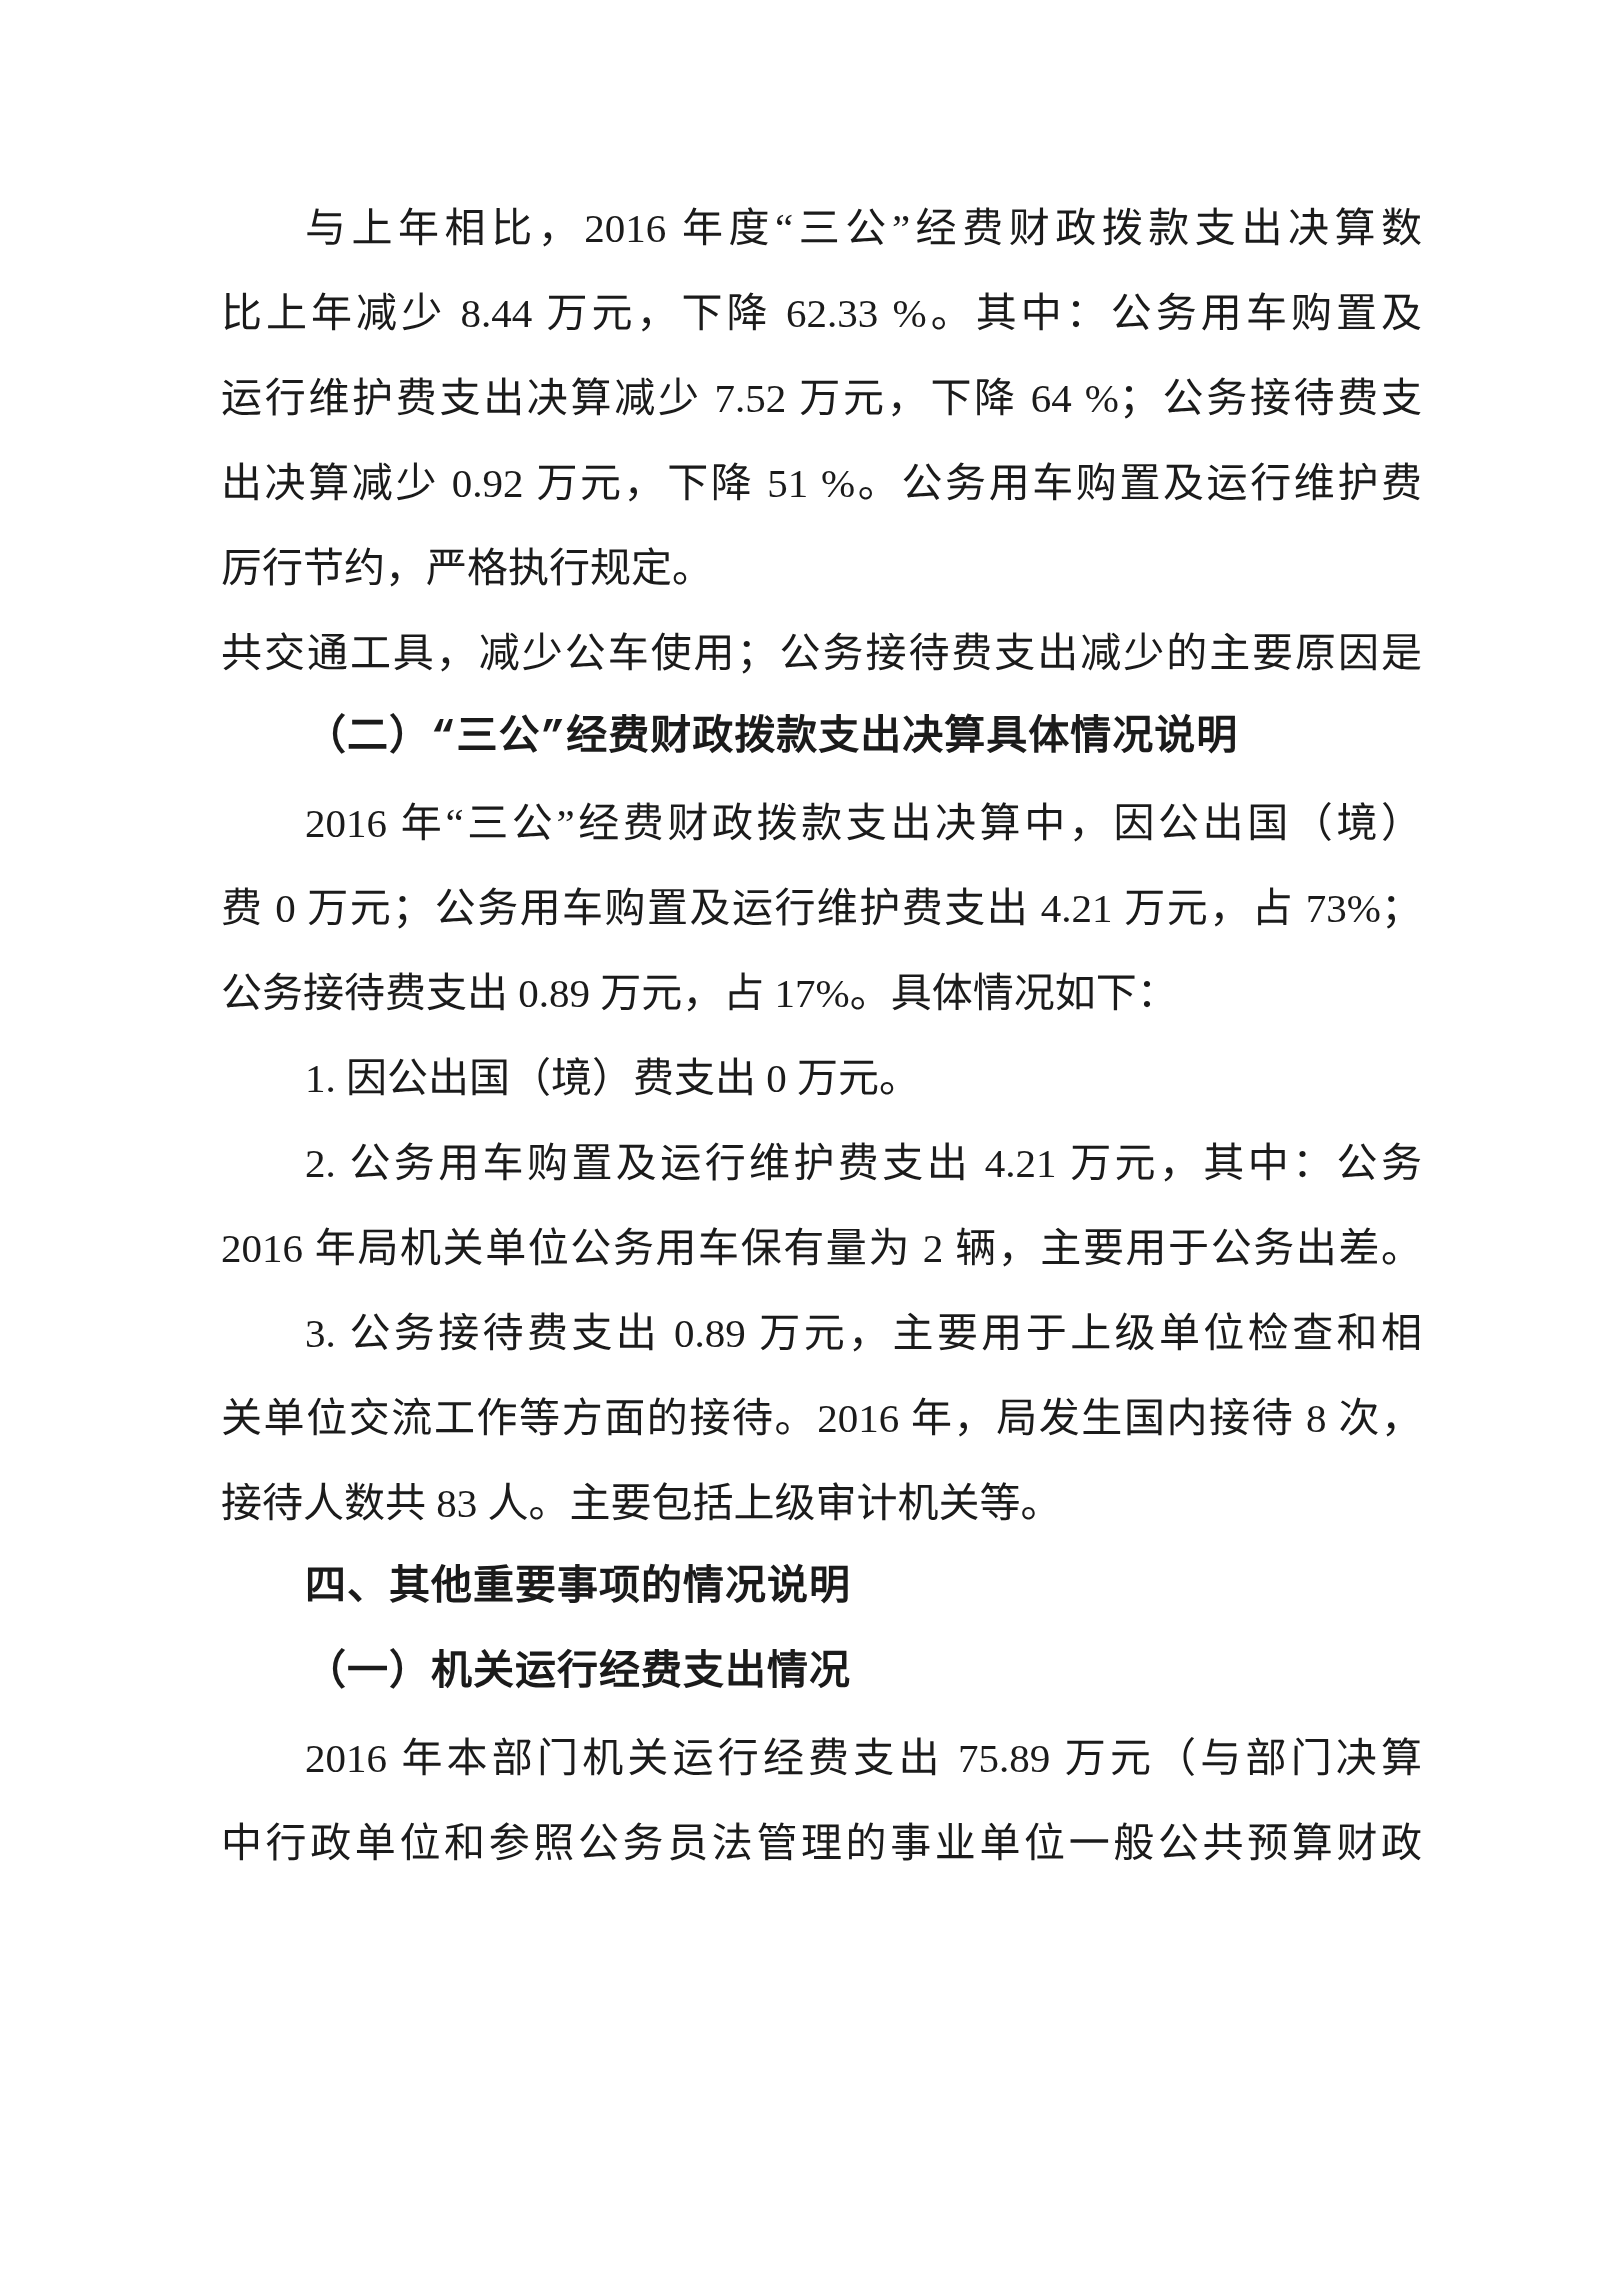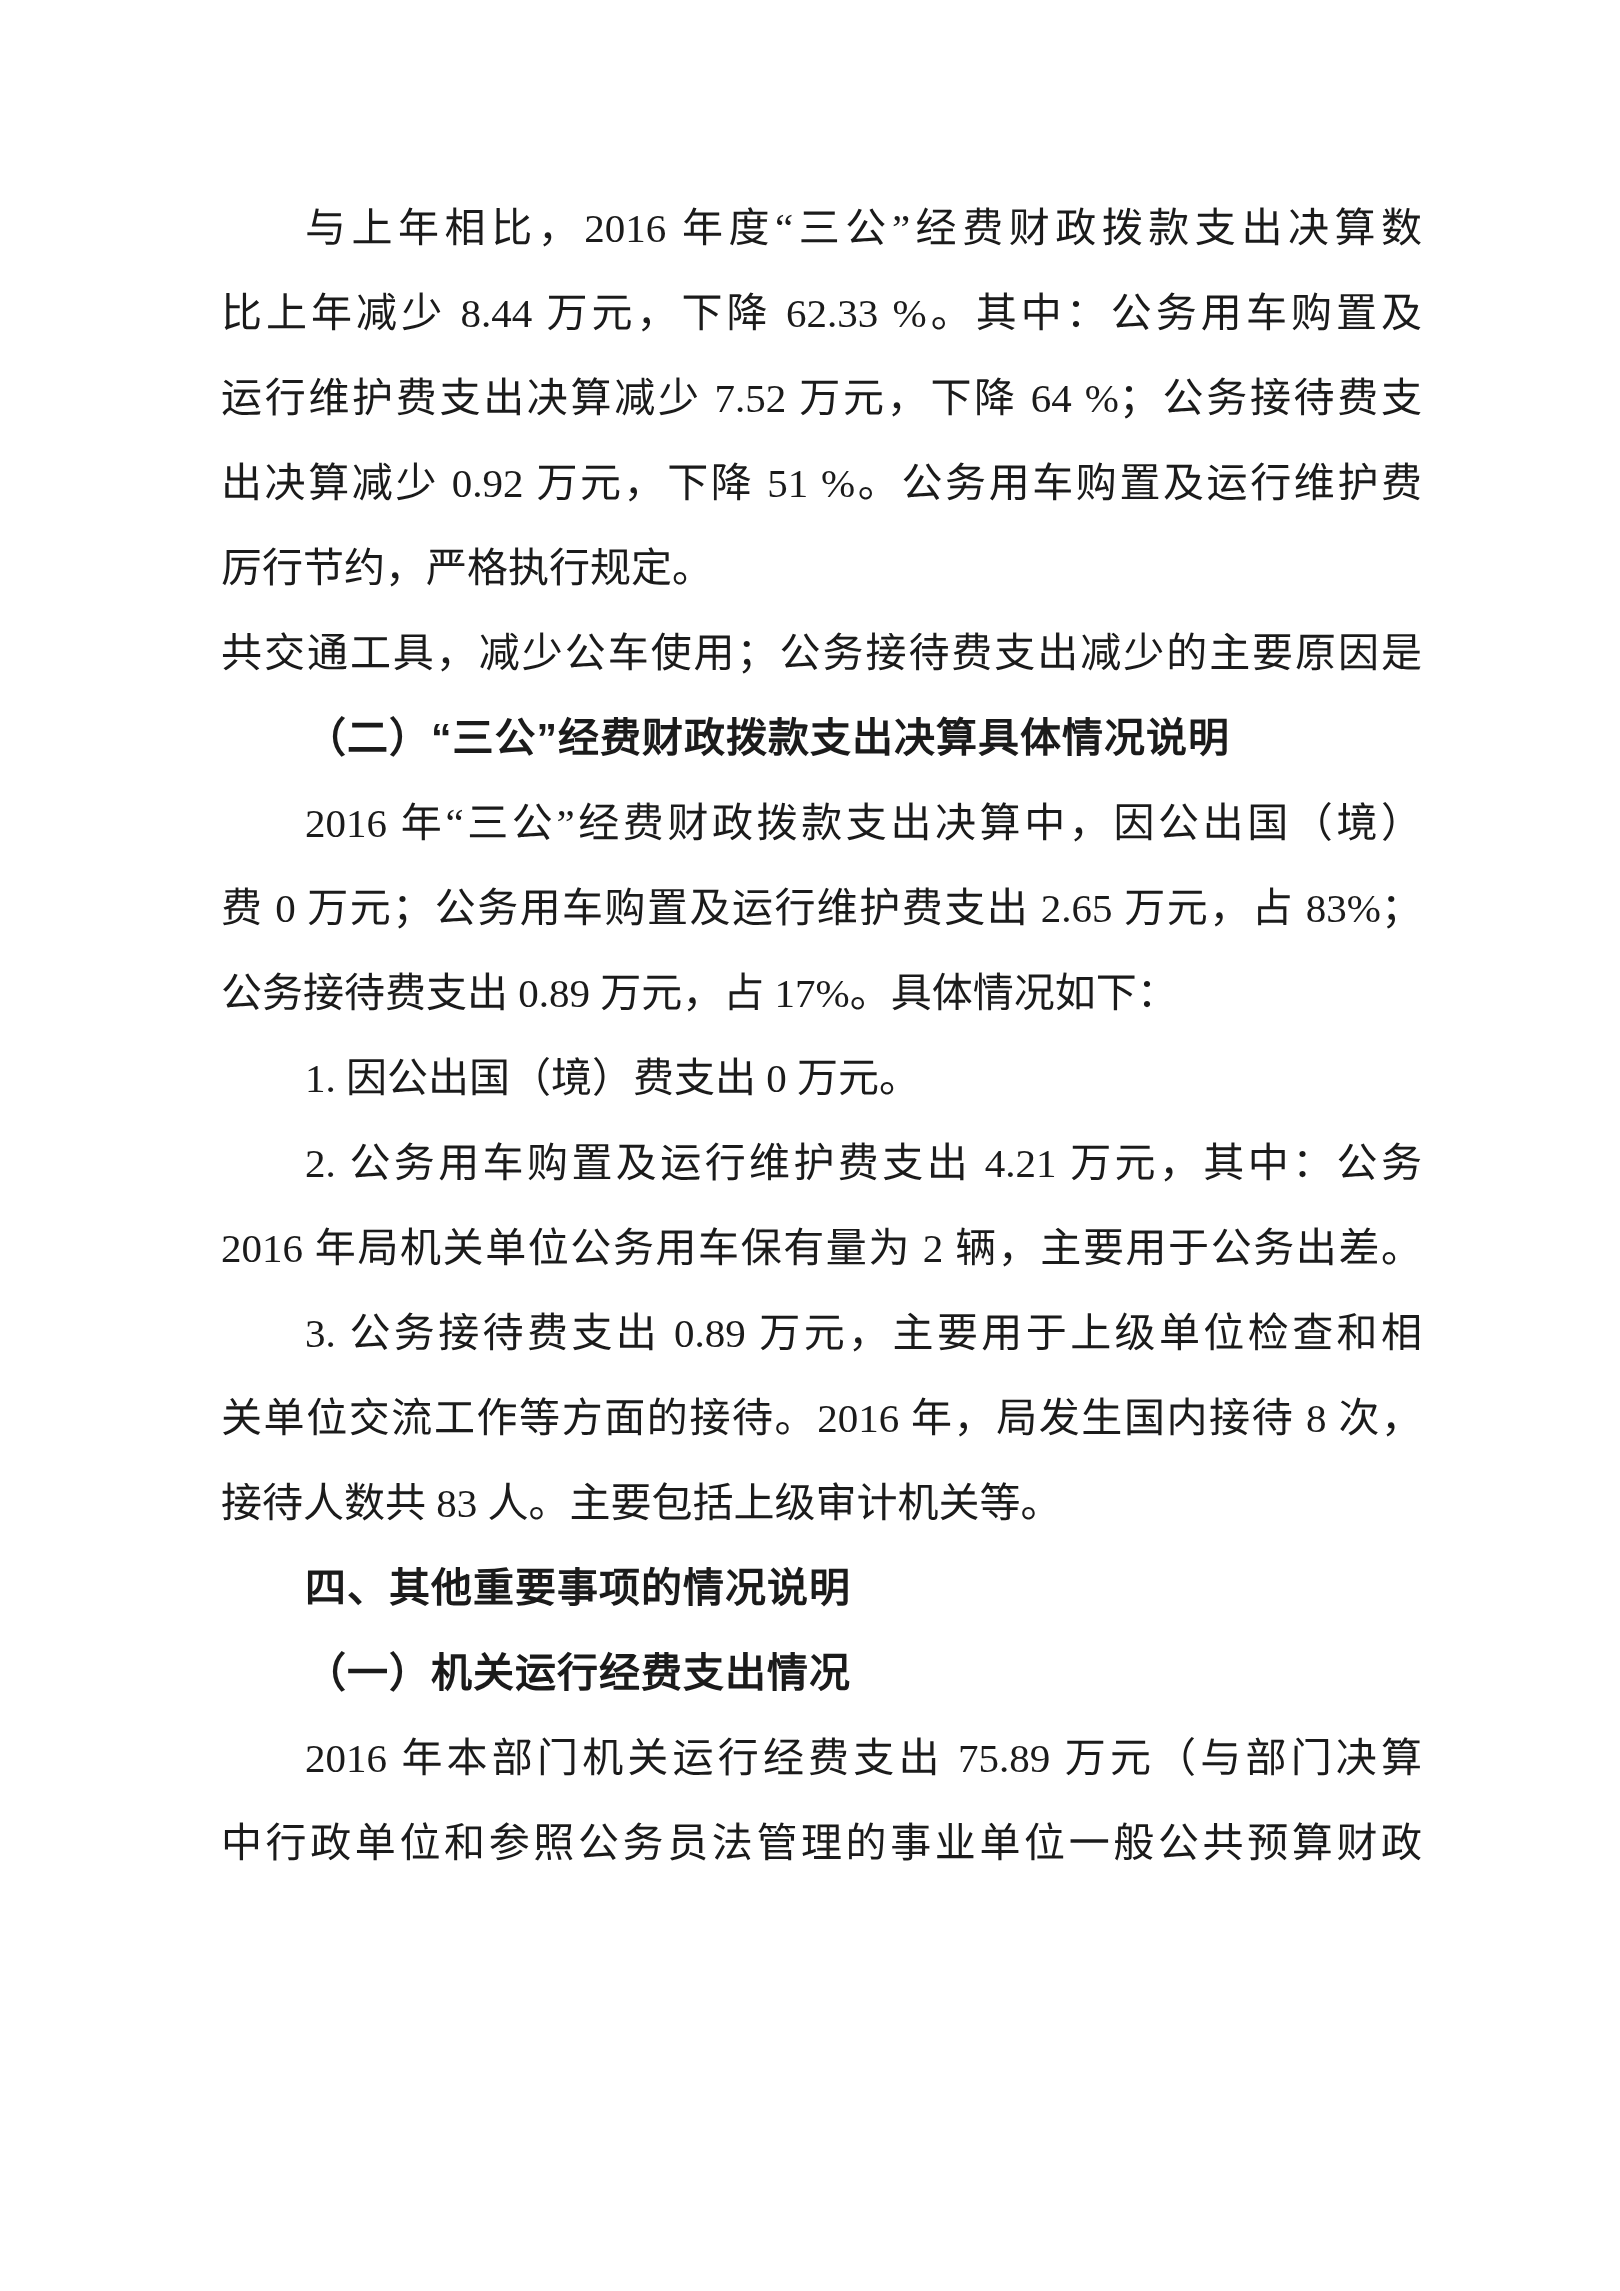--- a/index.html
+++ b/index.html
@@ -39,7 +39,7 @@
   }
   .line.bold {
     font-weight: 700;
-    font-family: Liberation Sans, sans-serif;
+    font-family: Liberation Mono, monospace;
     letter-spacing: 1px;
   }
 </style>

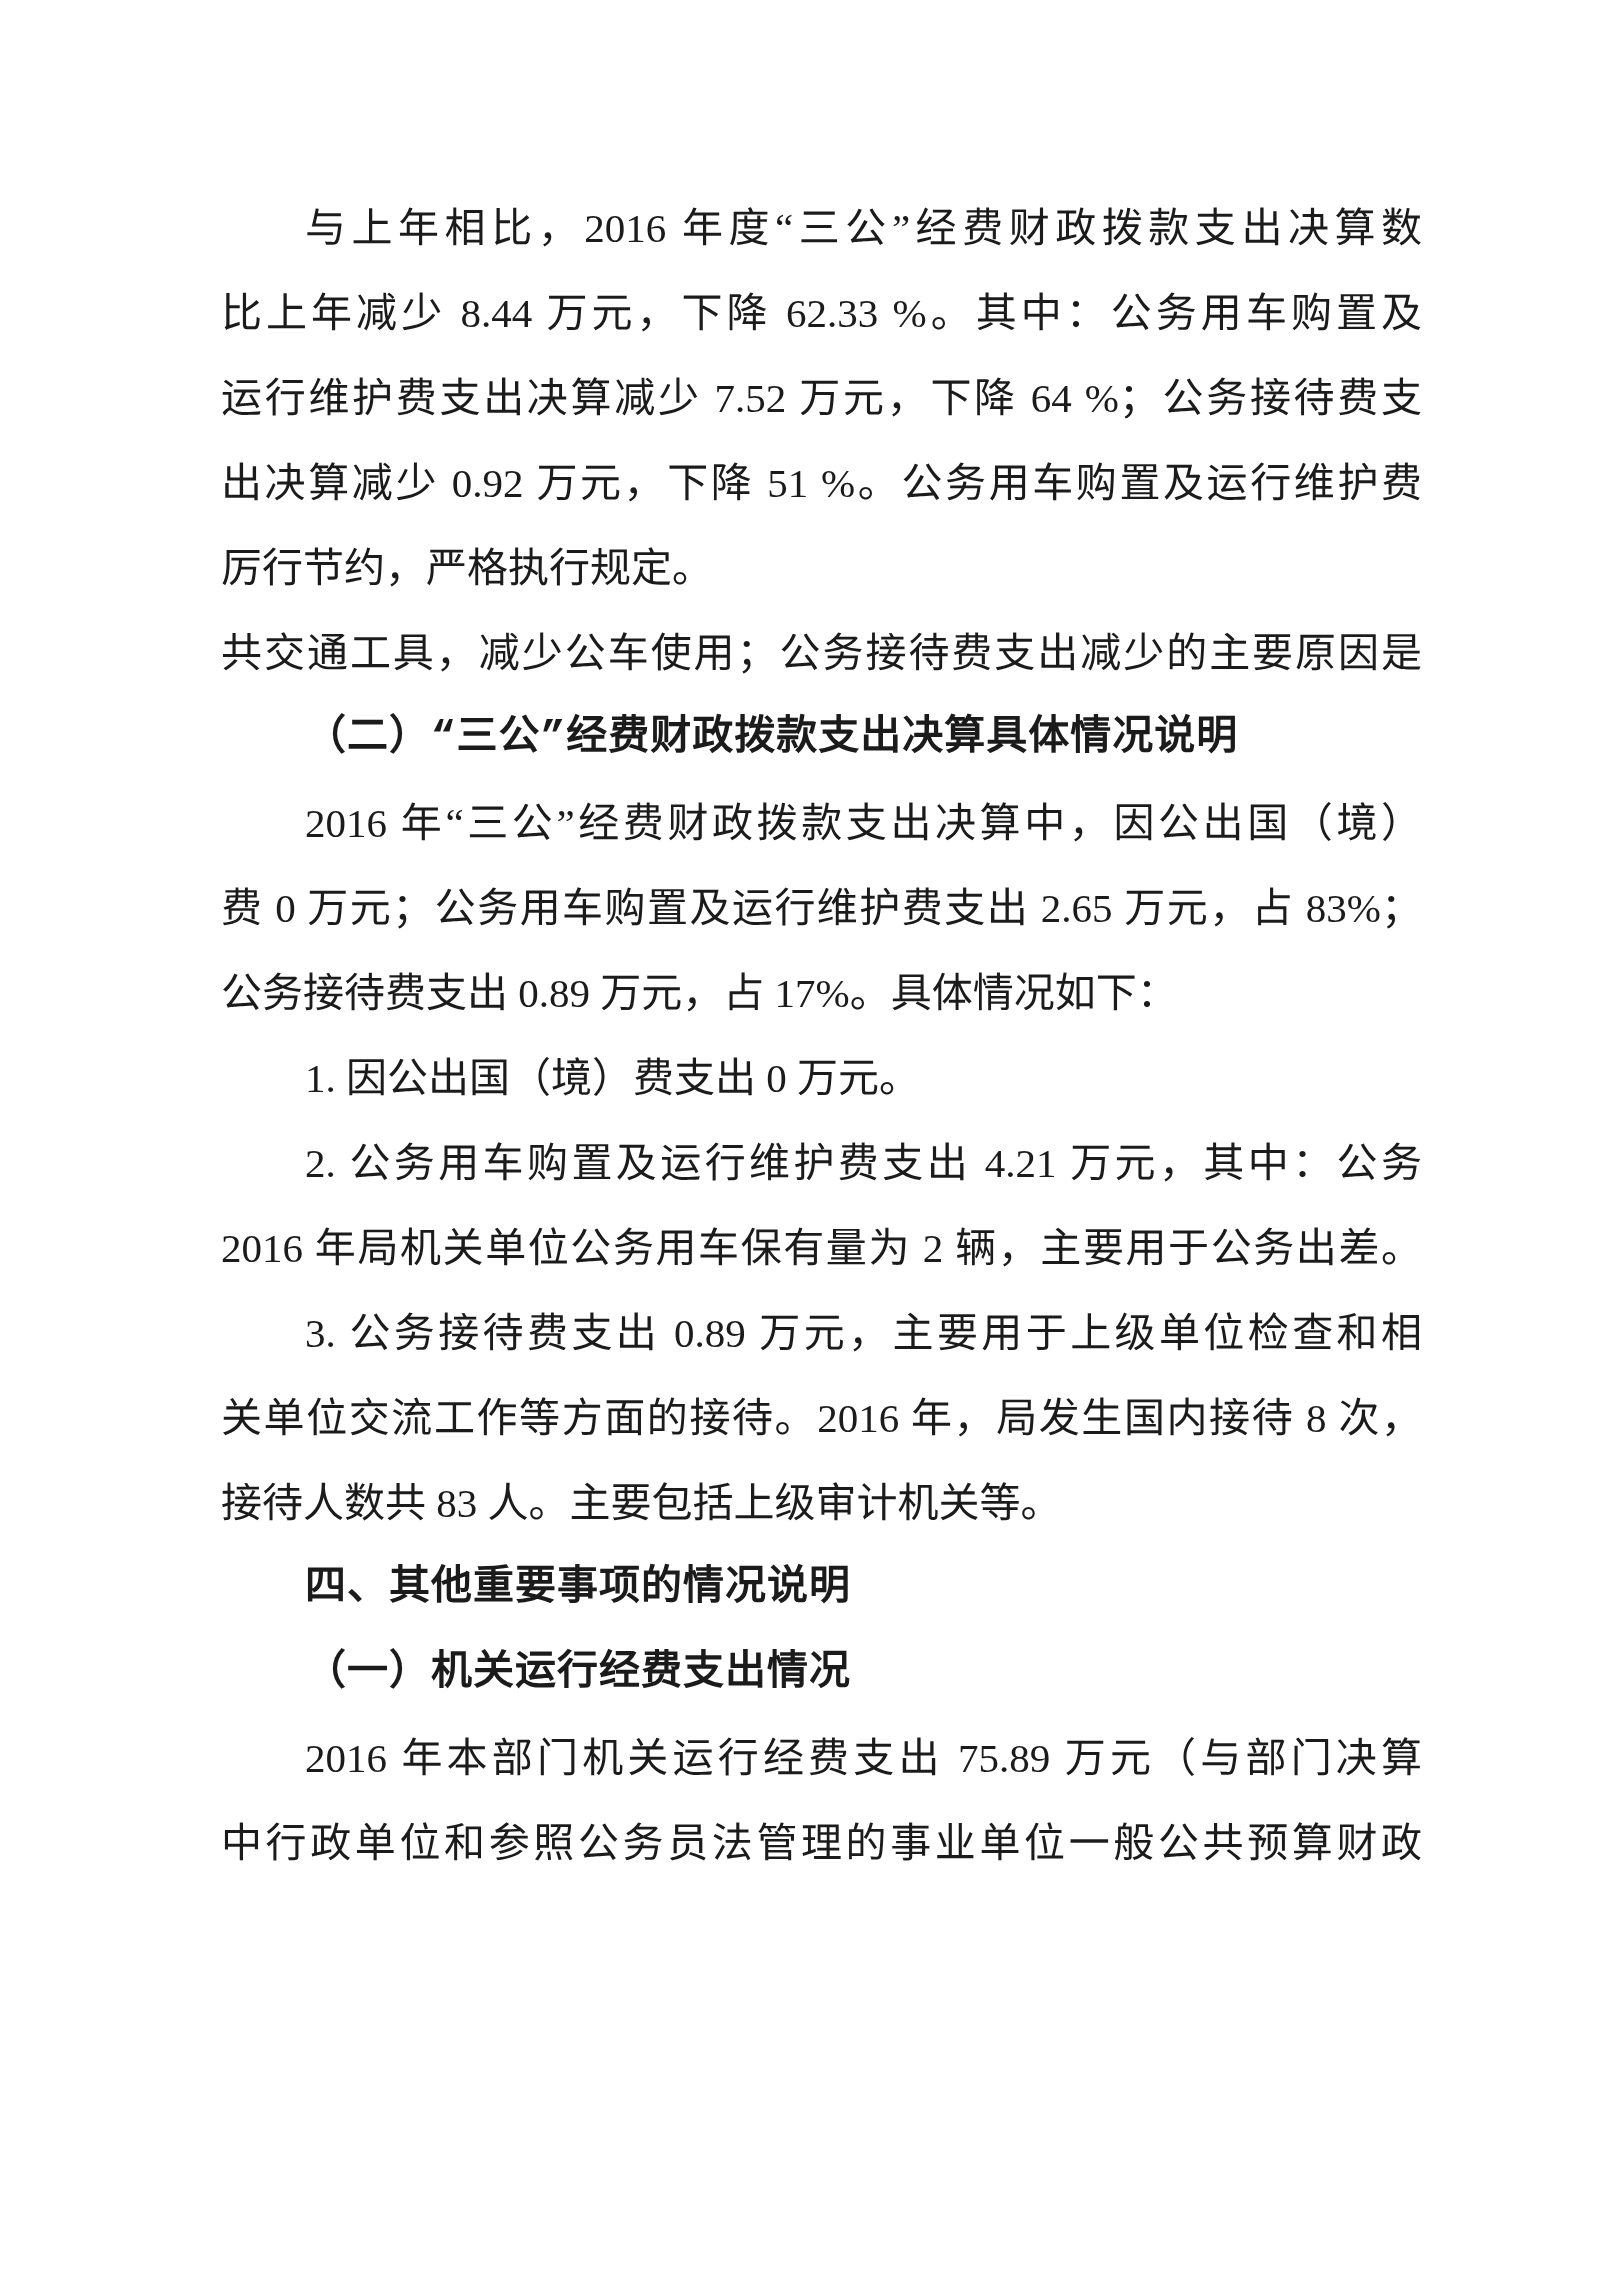--- a/index.html
+++ b/index.html
@@ -56,7 +56,7 @@
       <div class="line j">共交通工具，减少公车使用；公务接待费支出减少的主要原因是</div>
       <div class="line ind bold">（二）“三公”经费财政拨款支出决算具体情况说明</div>
       <div class="line j ind">2016 年“三公”经费财政拨款支出决算中，因公出国（境）</div>
-      <div class="line j">费 0 万元；公务用车购置及运行维护费支出 2.65 万元，占 83%；</div>
+      <div class="line j">费 0 万元；公务用车购置及运行维护费支出 4.21 万元，占 73%；</div>
       <div class="line">公务接待费支出 0.89 万元，占 17%。具体情况如下：</div>
       <div class="line ind">1. 因公出国（境）费支出 0 万元。</div>
       <div class="line j ind">2. 公务用车购置及运行维护费支出 4.21 万元，其中：公务</div>

